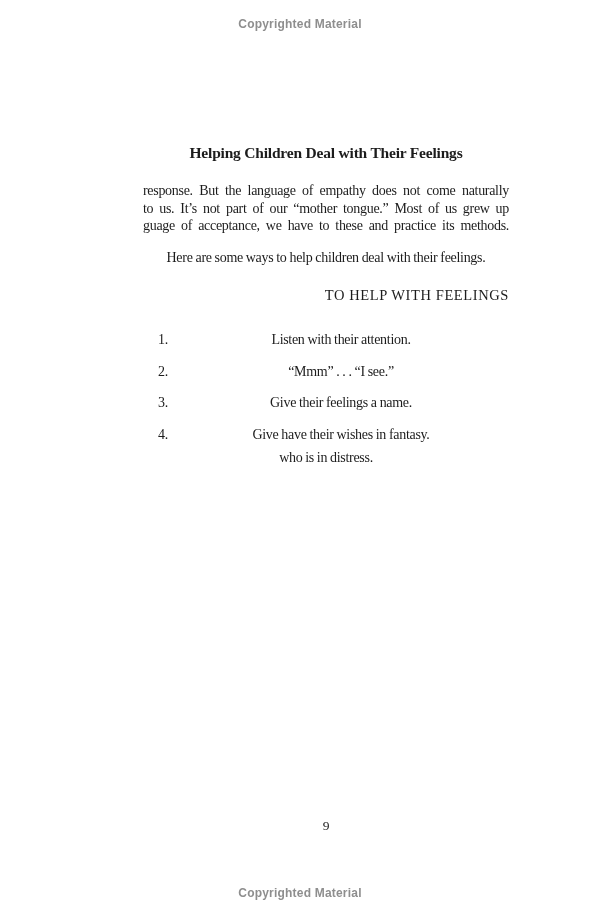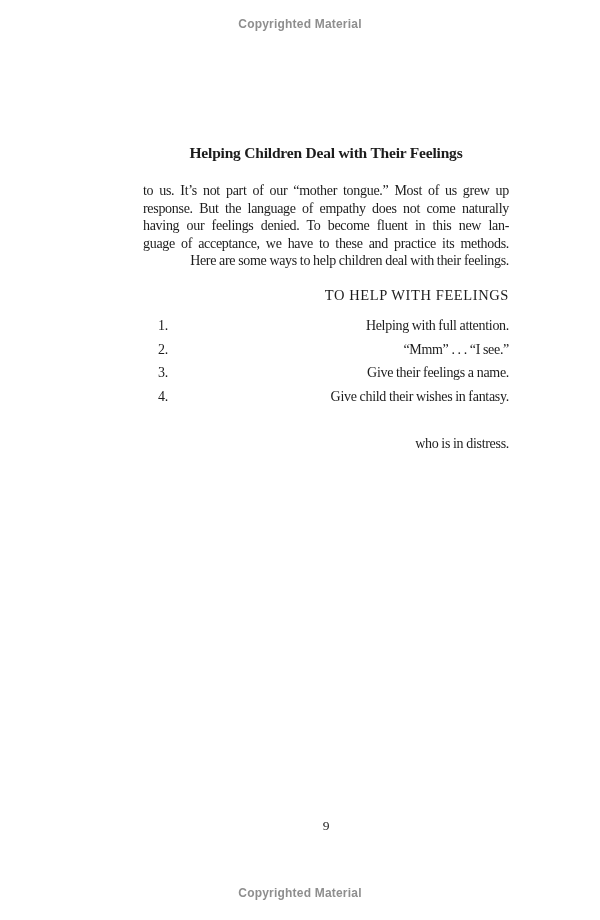--- a/index.html
+++ b/index.html
@@ -110,8 +110,8 @@
     <div class="running-head">Helping Children Deal with Their Feelings</div>
 
     <div class="para1 bodytext">
+      <div class="jline">response. But the language of empathy does not come naturally</div>
       <div class="jline">to us. It’s not part of our “mother tongue.” Most of us grew up</div>
-      <div class="jline">response. But the language of empathy does not come naturally</div>
       <div class="jline">having our feelings denied. To become fluent in this new lan-</div>
       <div class="jline">guage of acceptance, we have to these and practice its methods.</div>
       <div class="lline">Here are some ways to help children deal with their feelings.</div>

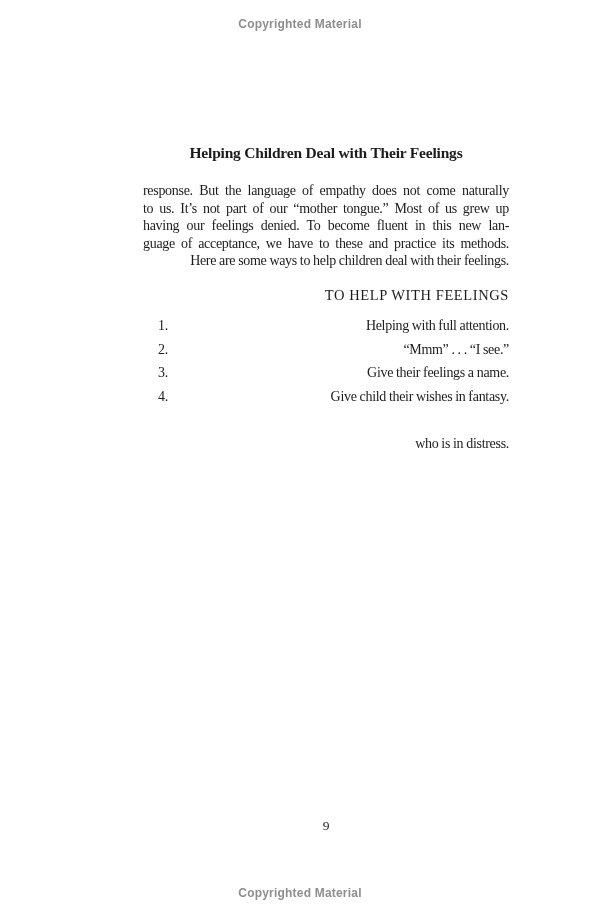--- a/index.html
+++ b/index.html
@@ -112,7 +112,6 @@
     <div class="para1 bodytext">
       <div class="jline">response. But the language of empathy does not come naturally</div>
       <div class="jline">to us. It’s not part of our “mother tongue.” Most of us grew up</div>
-      <div class="jline">having our feelings denied. To become fluent in this new lan-</div>
       <div class="jline">guage of acceptance, we have to these and practice its methods.</div>
       <div class="lline">Here are some ways to help children deal with their feelings.</div>
     </div>

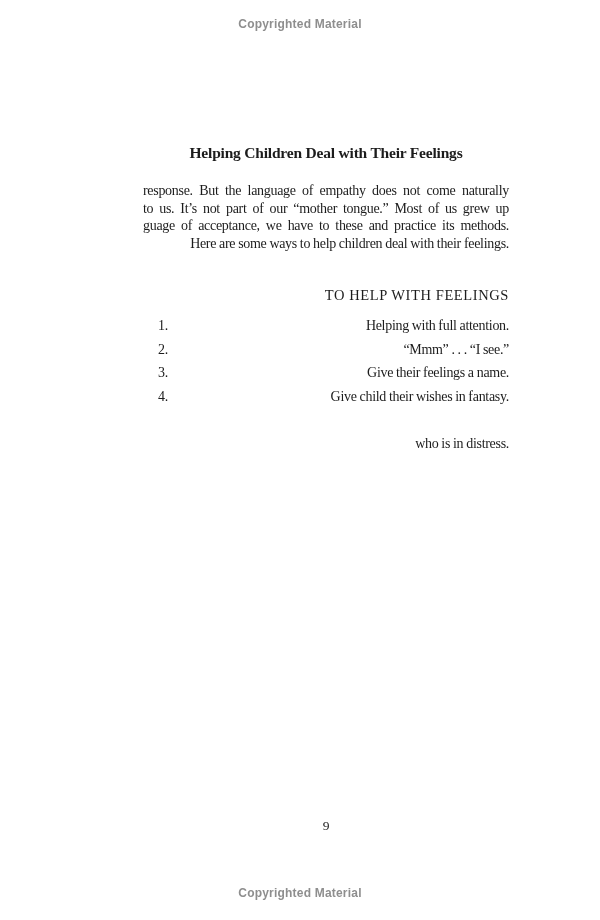--- a/index.html
+++ b/index.html
@@ -59,7 +59,7 @@
     text-align: justify;
     text-align-last: justify;
   }
-  .lline { text-align: right; }
+  .lline { text-align: center; margin-top: 14px; }
   .indent { padding-left: 14px; }
 
   .section-heading {

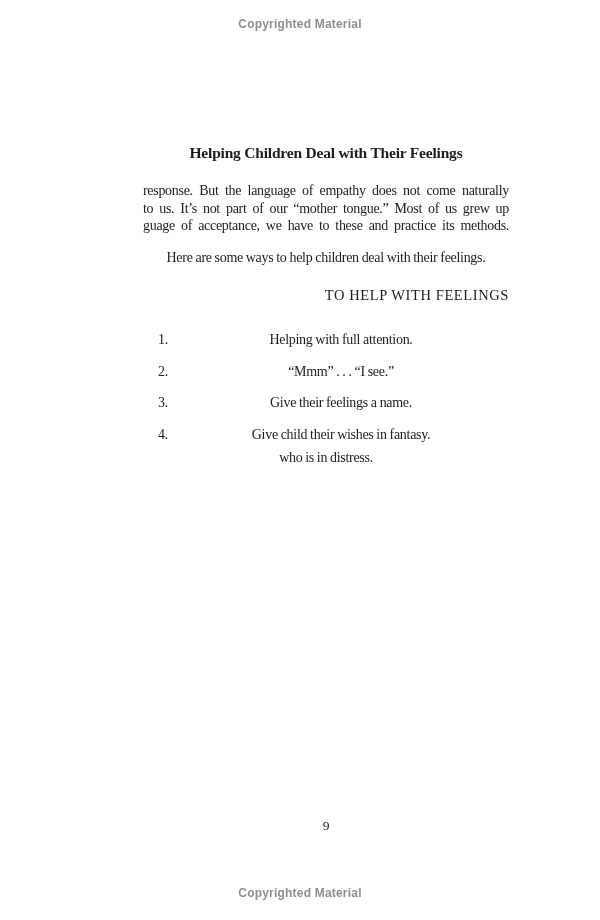--- a/index.html
+++ b/index.html
@@ -122,7 +122,7 @@
 
       <div class="list-item">
         <span class="num">1.</span>
-        <div class="lline">Helping with full attention.</div>
+        <div class="lline">Listen with their attention.</div>
       </div>
 
       <div class="list-item">

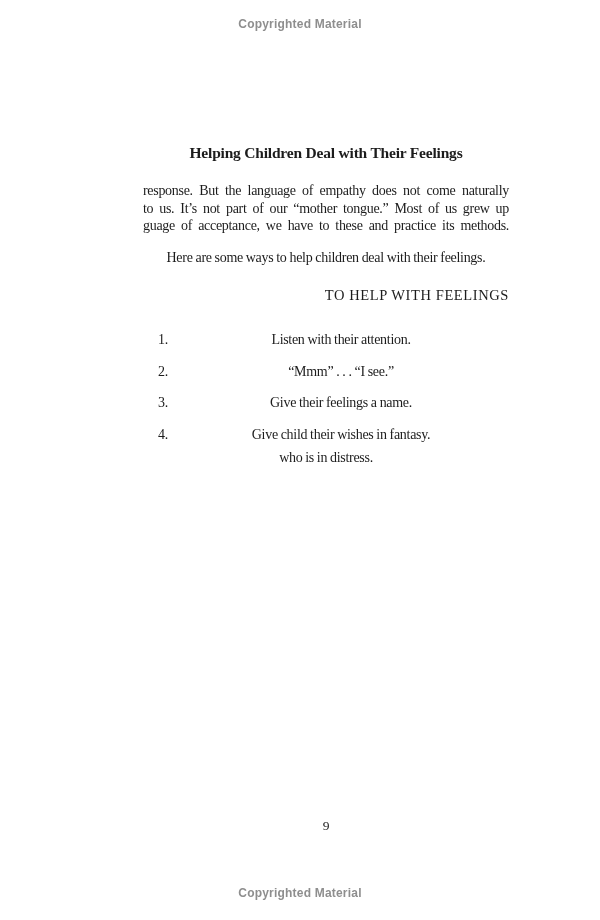--- a/index.html
+++ b/index.html
@@ -137,7 +137,7 @@
 
       <div class="list-item">
         <span class="num">4.</span>
-        <div class="lline">Give child their wishes in fantasy.</div>
+        <div class="lline">Give have their wishes in fantasy.</div>
       </div>
 
     </div>

